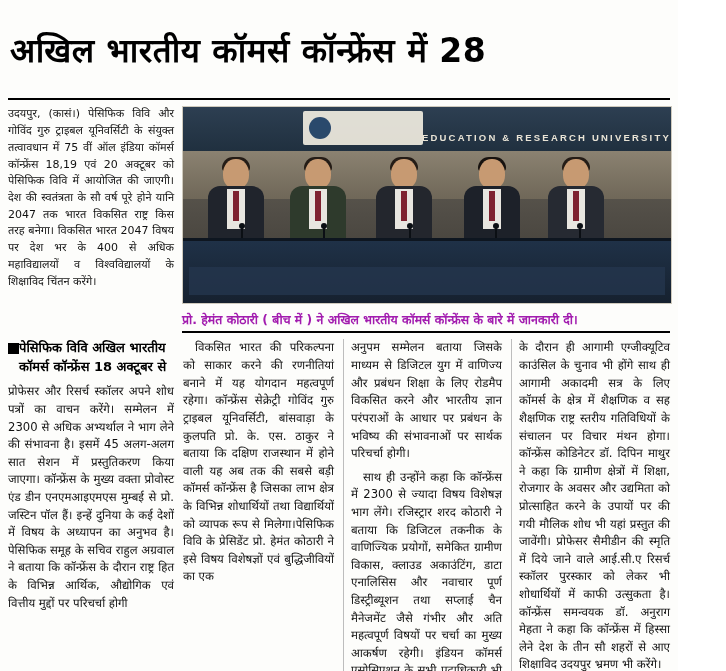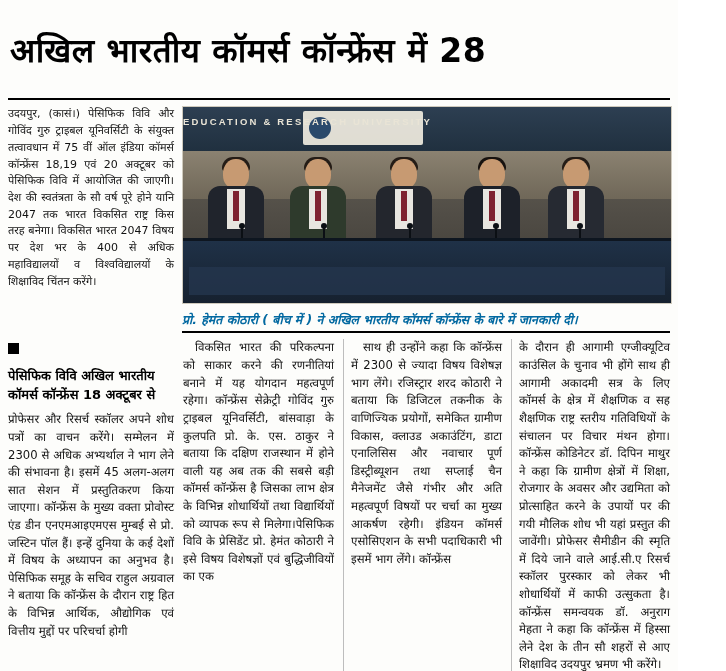--- a/index.html
+++ b/index.html
@@ -77,10 +77,10 @@
   }
   .banner-text {
     position: absolute;
-    top: 9px;
+    top: 25px;
     left: 0;
     right: 0;
-    text-align: left;
+    text-align: right;
     color: #e9e4d6;
     font-size: 9.5px;
     letter-spacing: 2.2px;

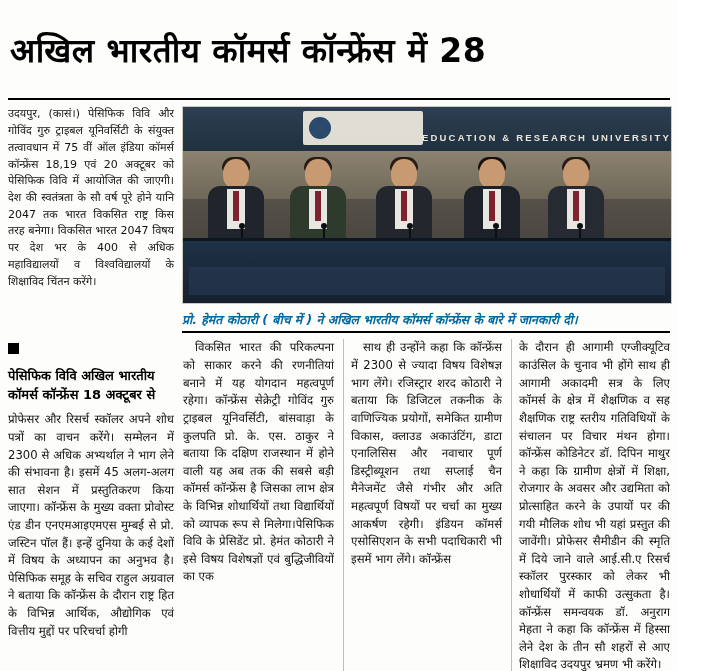--- a/index.html
+++ b/index.html
@@ -214,10 +214,9 @@
     font-family: "DejaVu Sans", sans-serif;
     font-size: 12.4px;
     font-weight: bold;
-    color: #0369a1;
+    color: #a21caf;
     padding: 2px 0 3px 0;
     border-bottom: 2px solid #000;
-    font-style: italic;
   }
   
   .body-area {

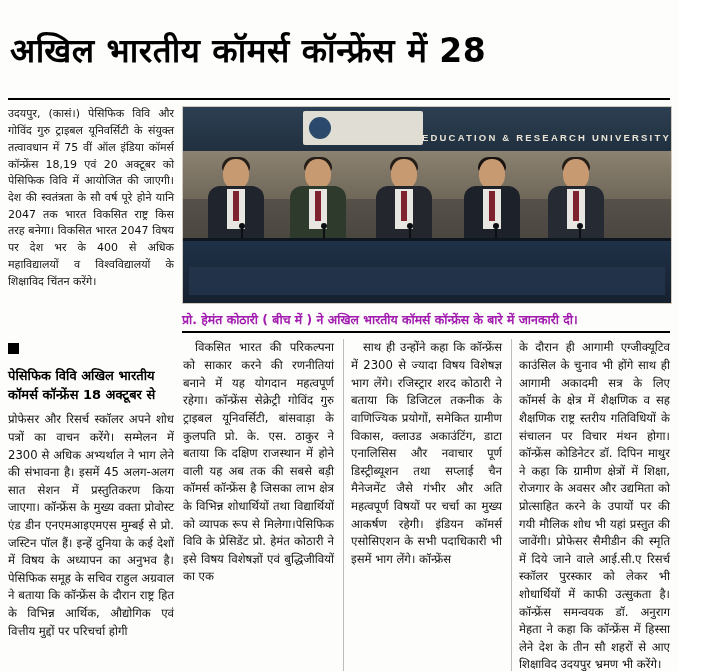--- a/index.html
+++ b/index.html
@@ -230,10 +230,9 @@
   }
   .kicker {
     display: flex;
-    gap: 13px;
+    gap: 0;
     align-items: flex-start;
     margin-bottom: 7px;
-    flex-direction: column;
   }
   .kicker-square {
     width: 11px;

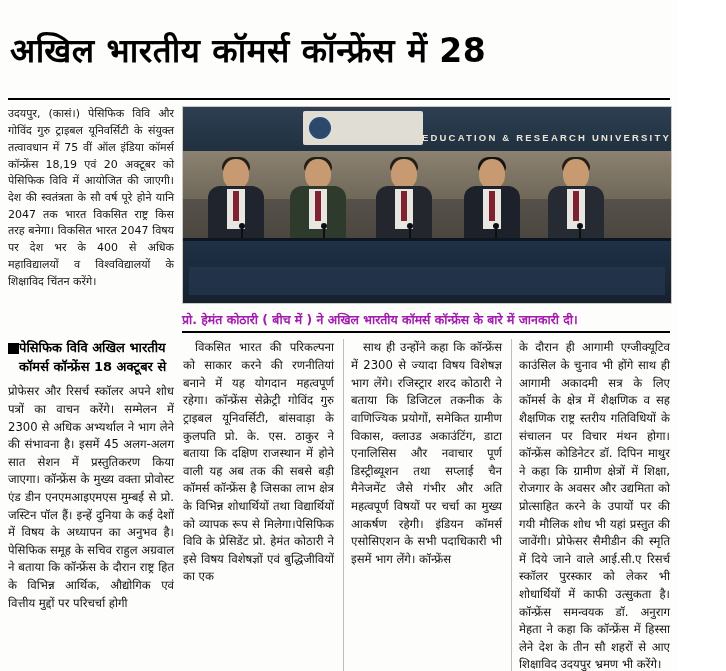--- a/index.html
+++ b/index.html
@@ -361,6 +361,7 @@
     </div>
 
     <div class="col col-text">
+      <p>अनुपम सम्मेलन बताया जिसके माध्यम से डिजिटल युग में वाणिज्य और प्रबंधन शिक्षा के लिए रोडमैप विकसित करने और भारतीय ज्ञान परंपराओं के आधार पर प्रबंधन के भविष्य की संभावनाओं पर सार्थक परिचर्चा होगी।</p>
       <p class="indent">साथ ही उन्होंने कहा कि कॉन्फ्रेंस में 2300 से ज्यादा विषय विशेषज्ञ भाग लेंगे। रजिस्ट्रार शरद कोठारी ने बताया कि डिजिटल तकनीक के वाणिज्यिक प्रयोगों, समेकित ग्रामीण विकास, क्लाउड अकाउंटिंग, डाटा एनालिसिस और नवाचार पूर्ण डिस्ट्रीब्यूशन तथा सप्लाई चैन मैनेजमेंट जैसे गंभीर और अति महत्वपूर्ण विषयों पर चर्चा का मुख्य आकर्षण रहेगी। इंडियन कॉमर्स एसोसिएशन के सभी पदाधिकारी भी इसमें भाग लेंगे। कॉन्फ्रेंस</p>
     </div>
 

